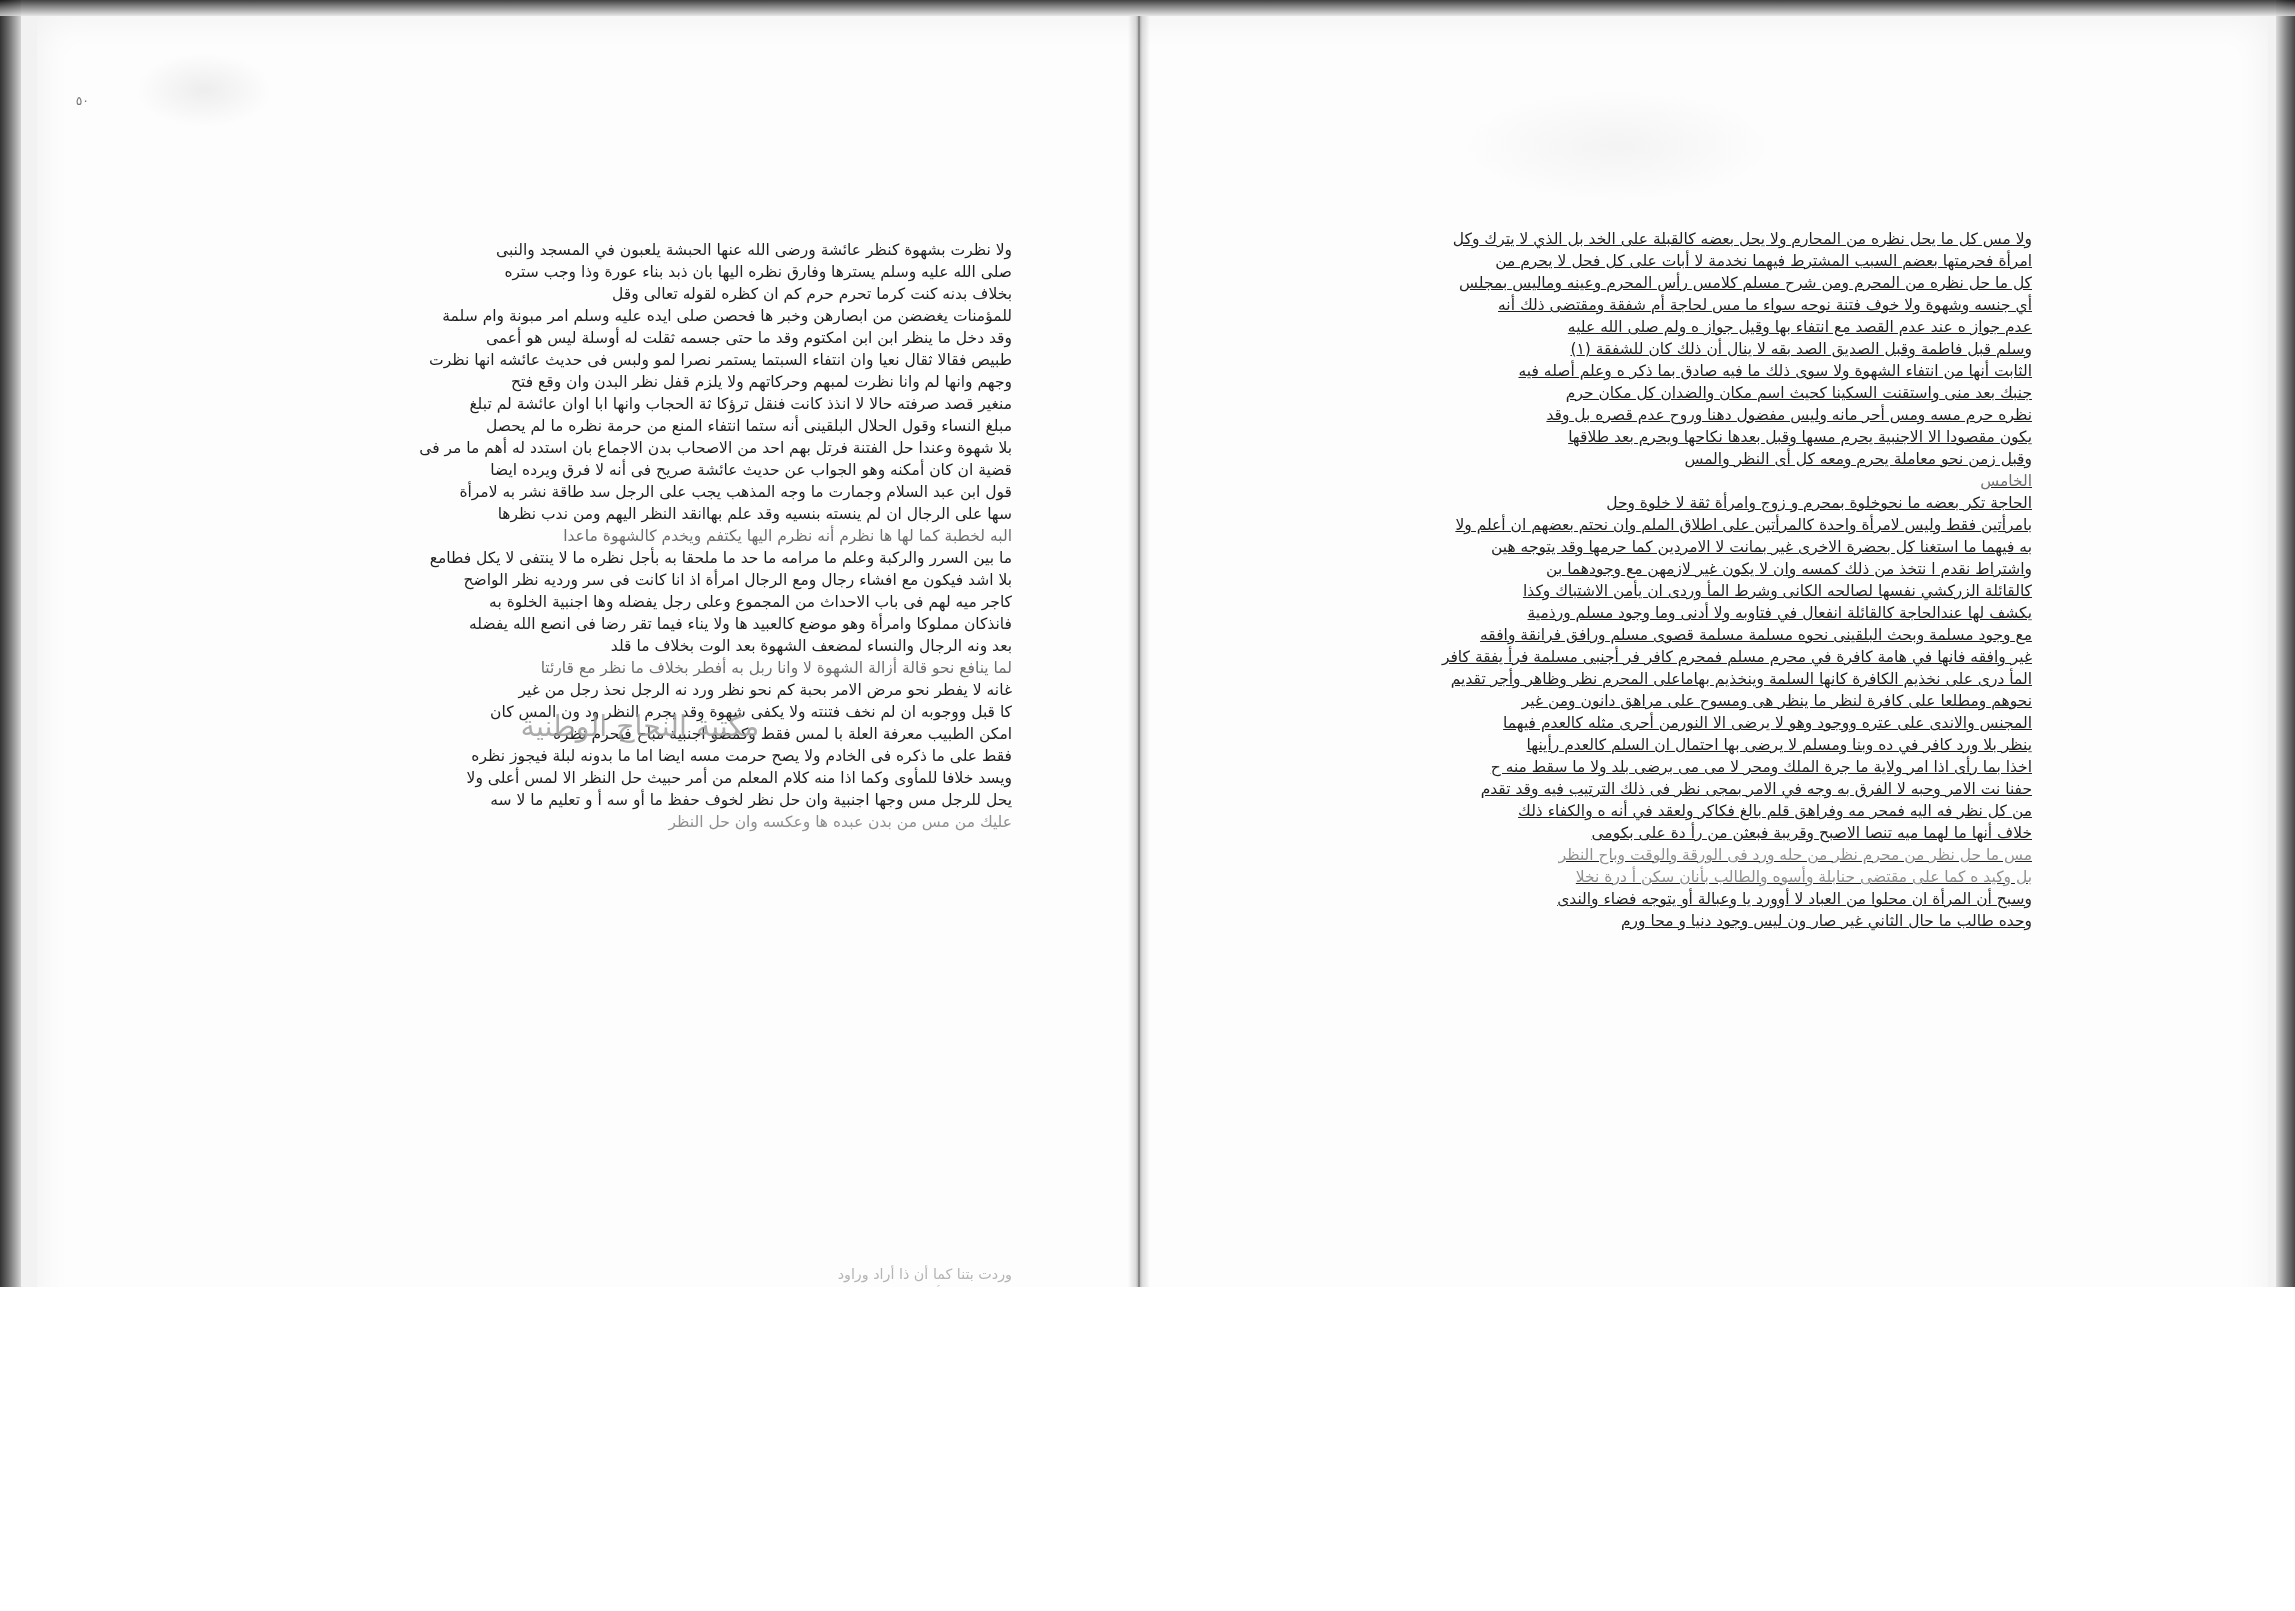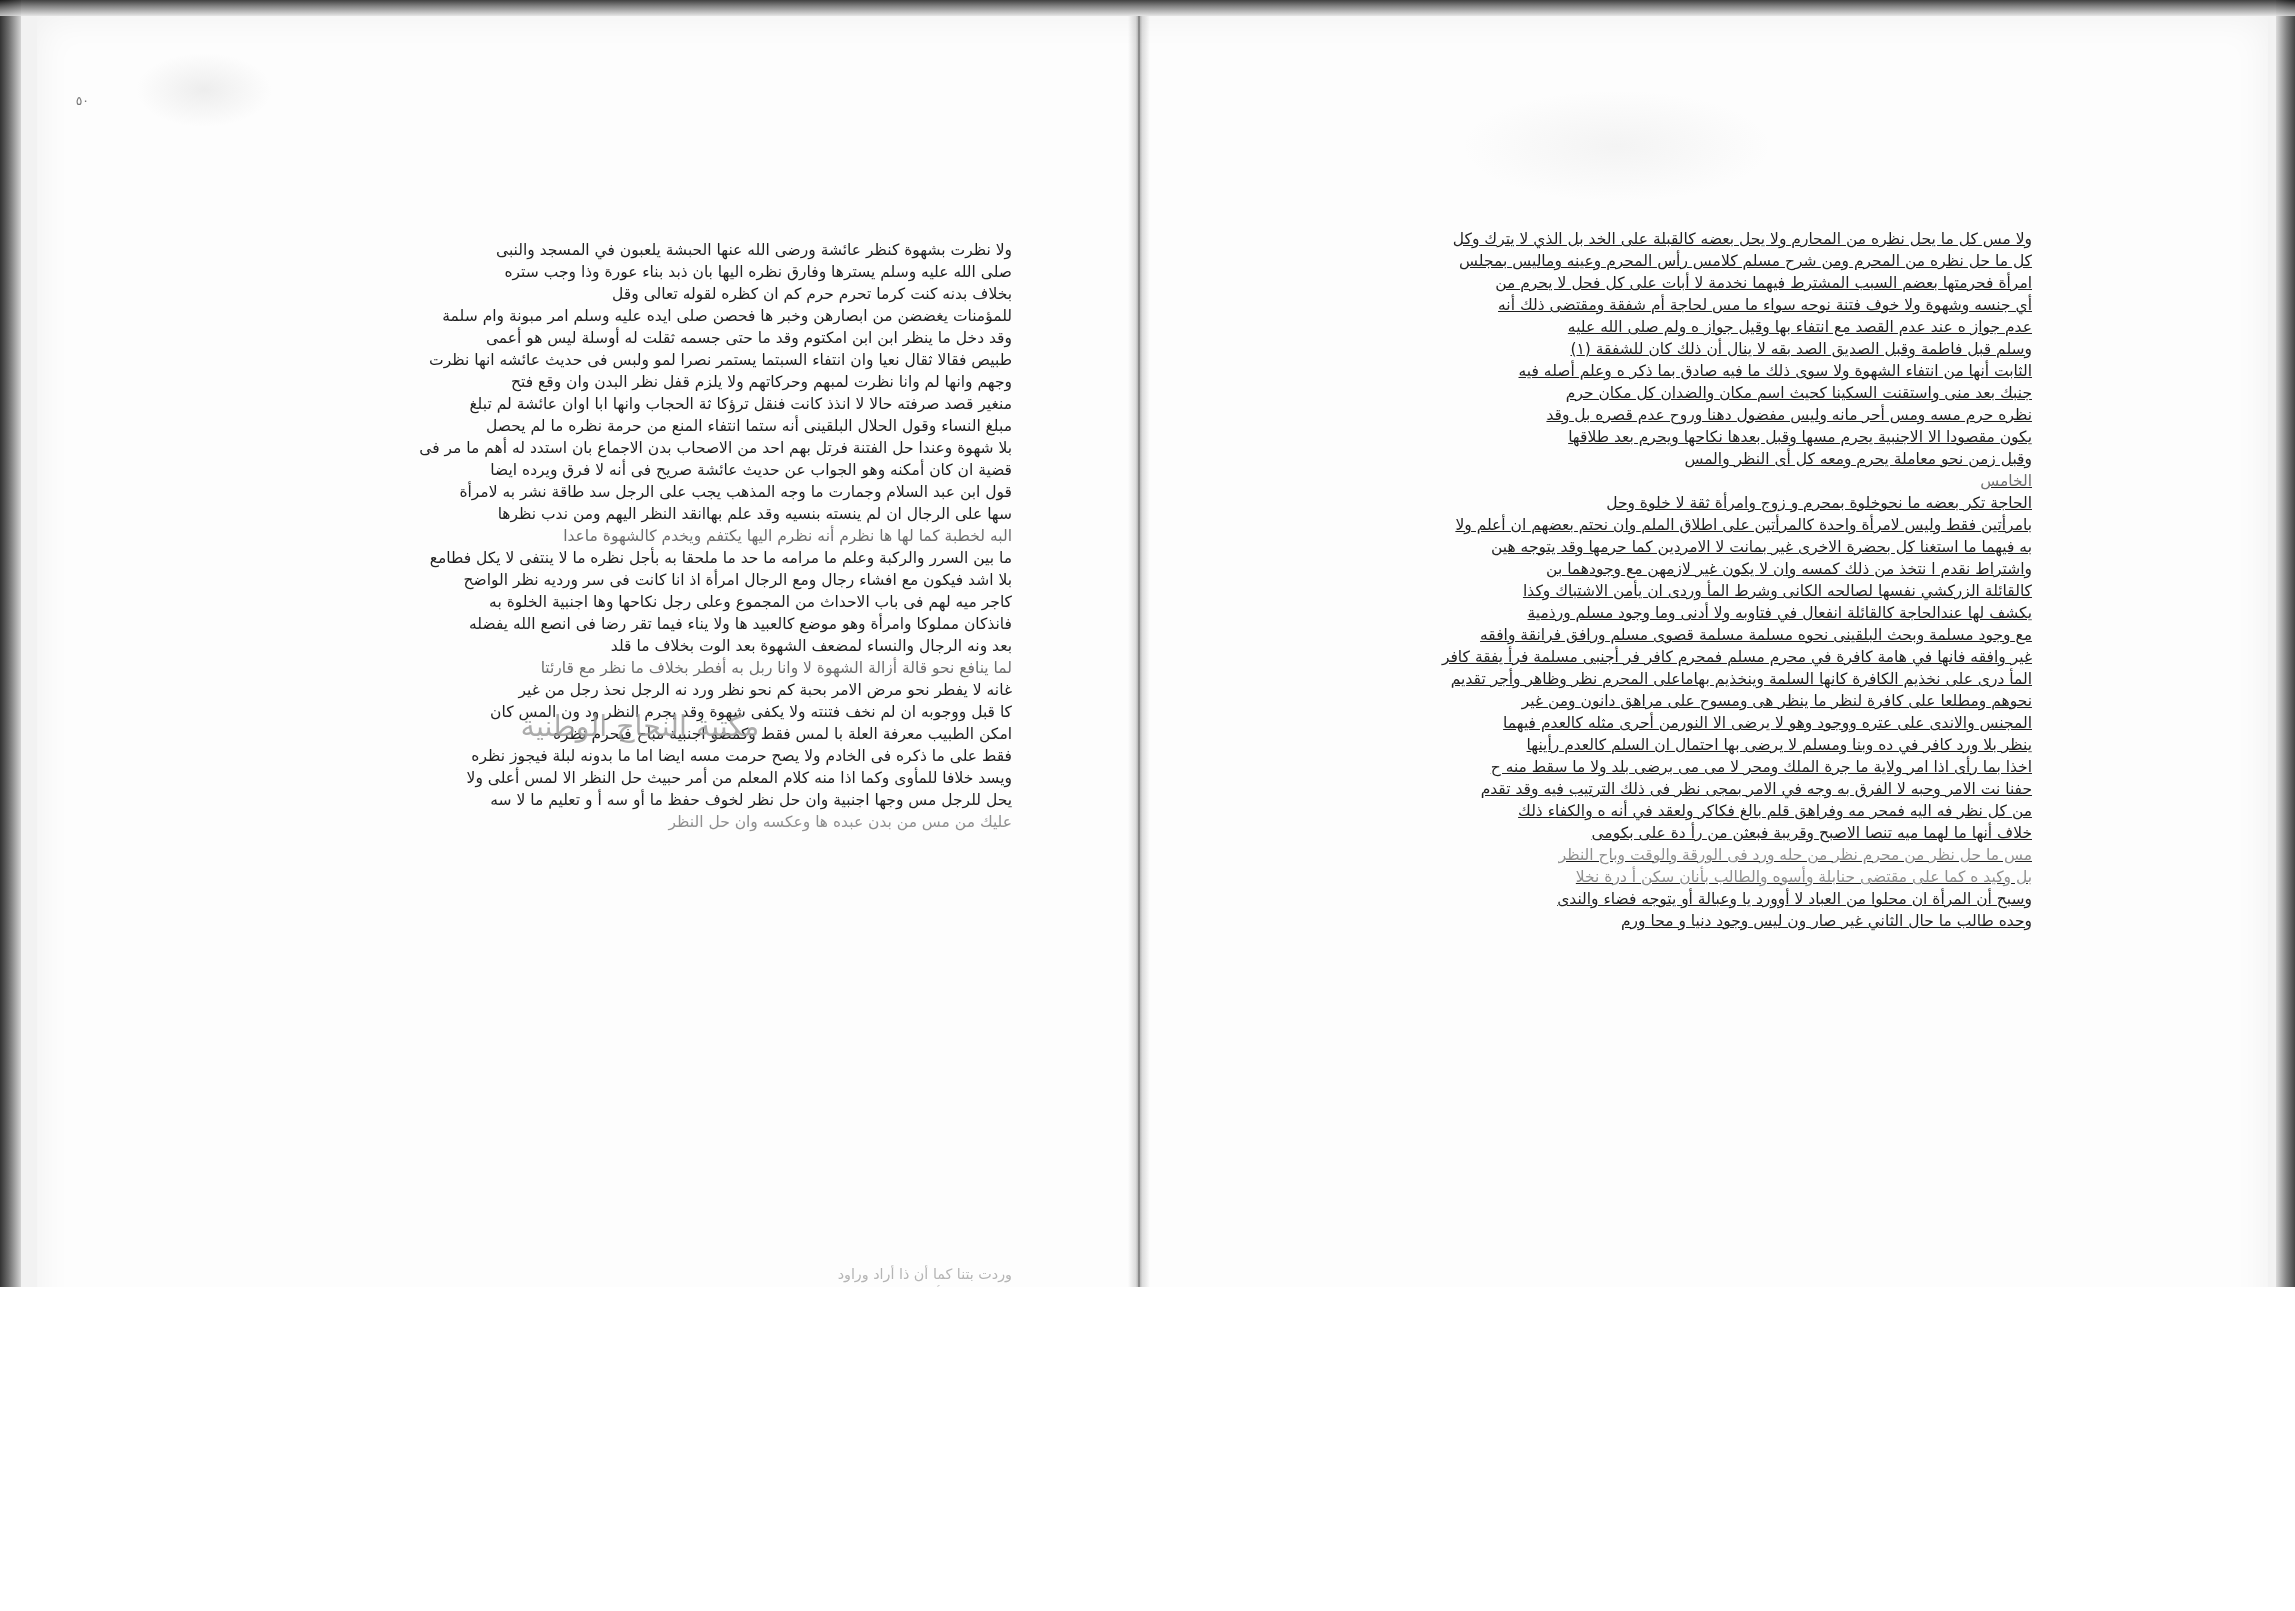--- a/index.html
+++ b/index.html
@@ -242,8 +242,8 @@
 
   <div class="col col-right">
     <div class="line">ولا مس كل ما يحل نظره من المحارم ولا يحل بعضه كالقبلة على الخد بل الذي لا يترك وكل</div>
+    <div class="line">امرأة فحرمتها بعضم السبب المشترط فيهما نخدمة لا أبات على كل فحل لا يحرم من</div>
     <div class="line">كل ما حل نظره من المحرم ومن شرح مسلم كلامس رأس المحرم وعينه وماليس بمجلس</div>
-    <div class="line">امرأة فحرمتها بعضم السبب المشترط فيهما نخدمة لا أبات على كل فحل لا يحرم من</div>
     <div class="line">أي جنسه وشهوة ولا خوف فتنة نوحه سواء ما مس لحاجة أم شفقة ومقتضى ذلك أنه</div>
     <div class="line">عدم جواز ه عند عدم القصد مع انتفاء بها وقيل جواز ه ولم صلى الله عليه</div>
     <div class="line">وسلم قبل فاطمة وقبل الصديق الصد بقه لا ينال أن ذلك كان للشفقة (١)</div>

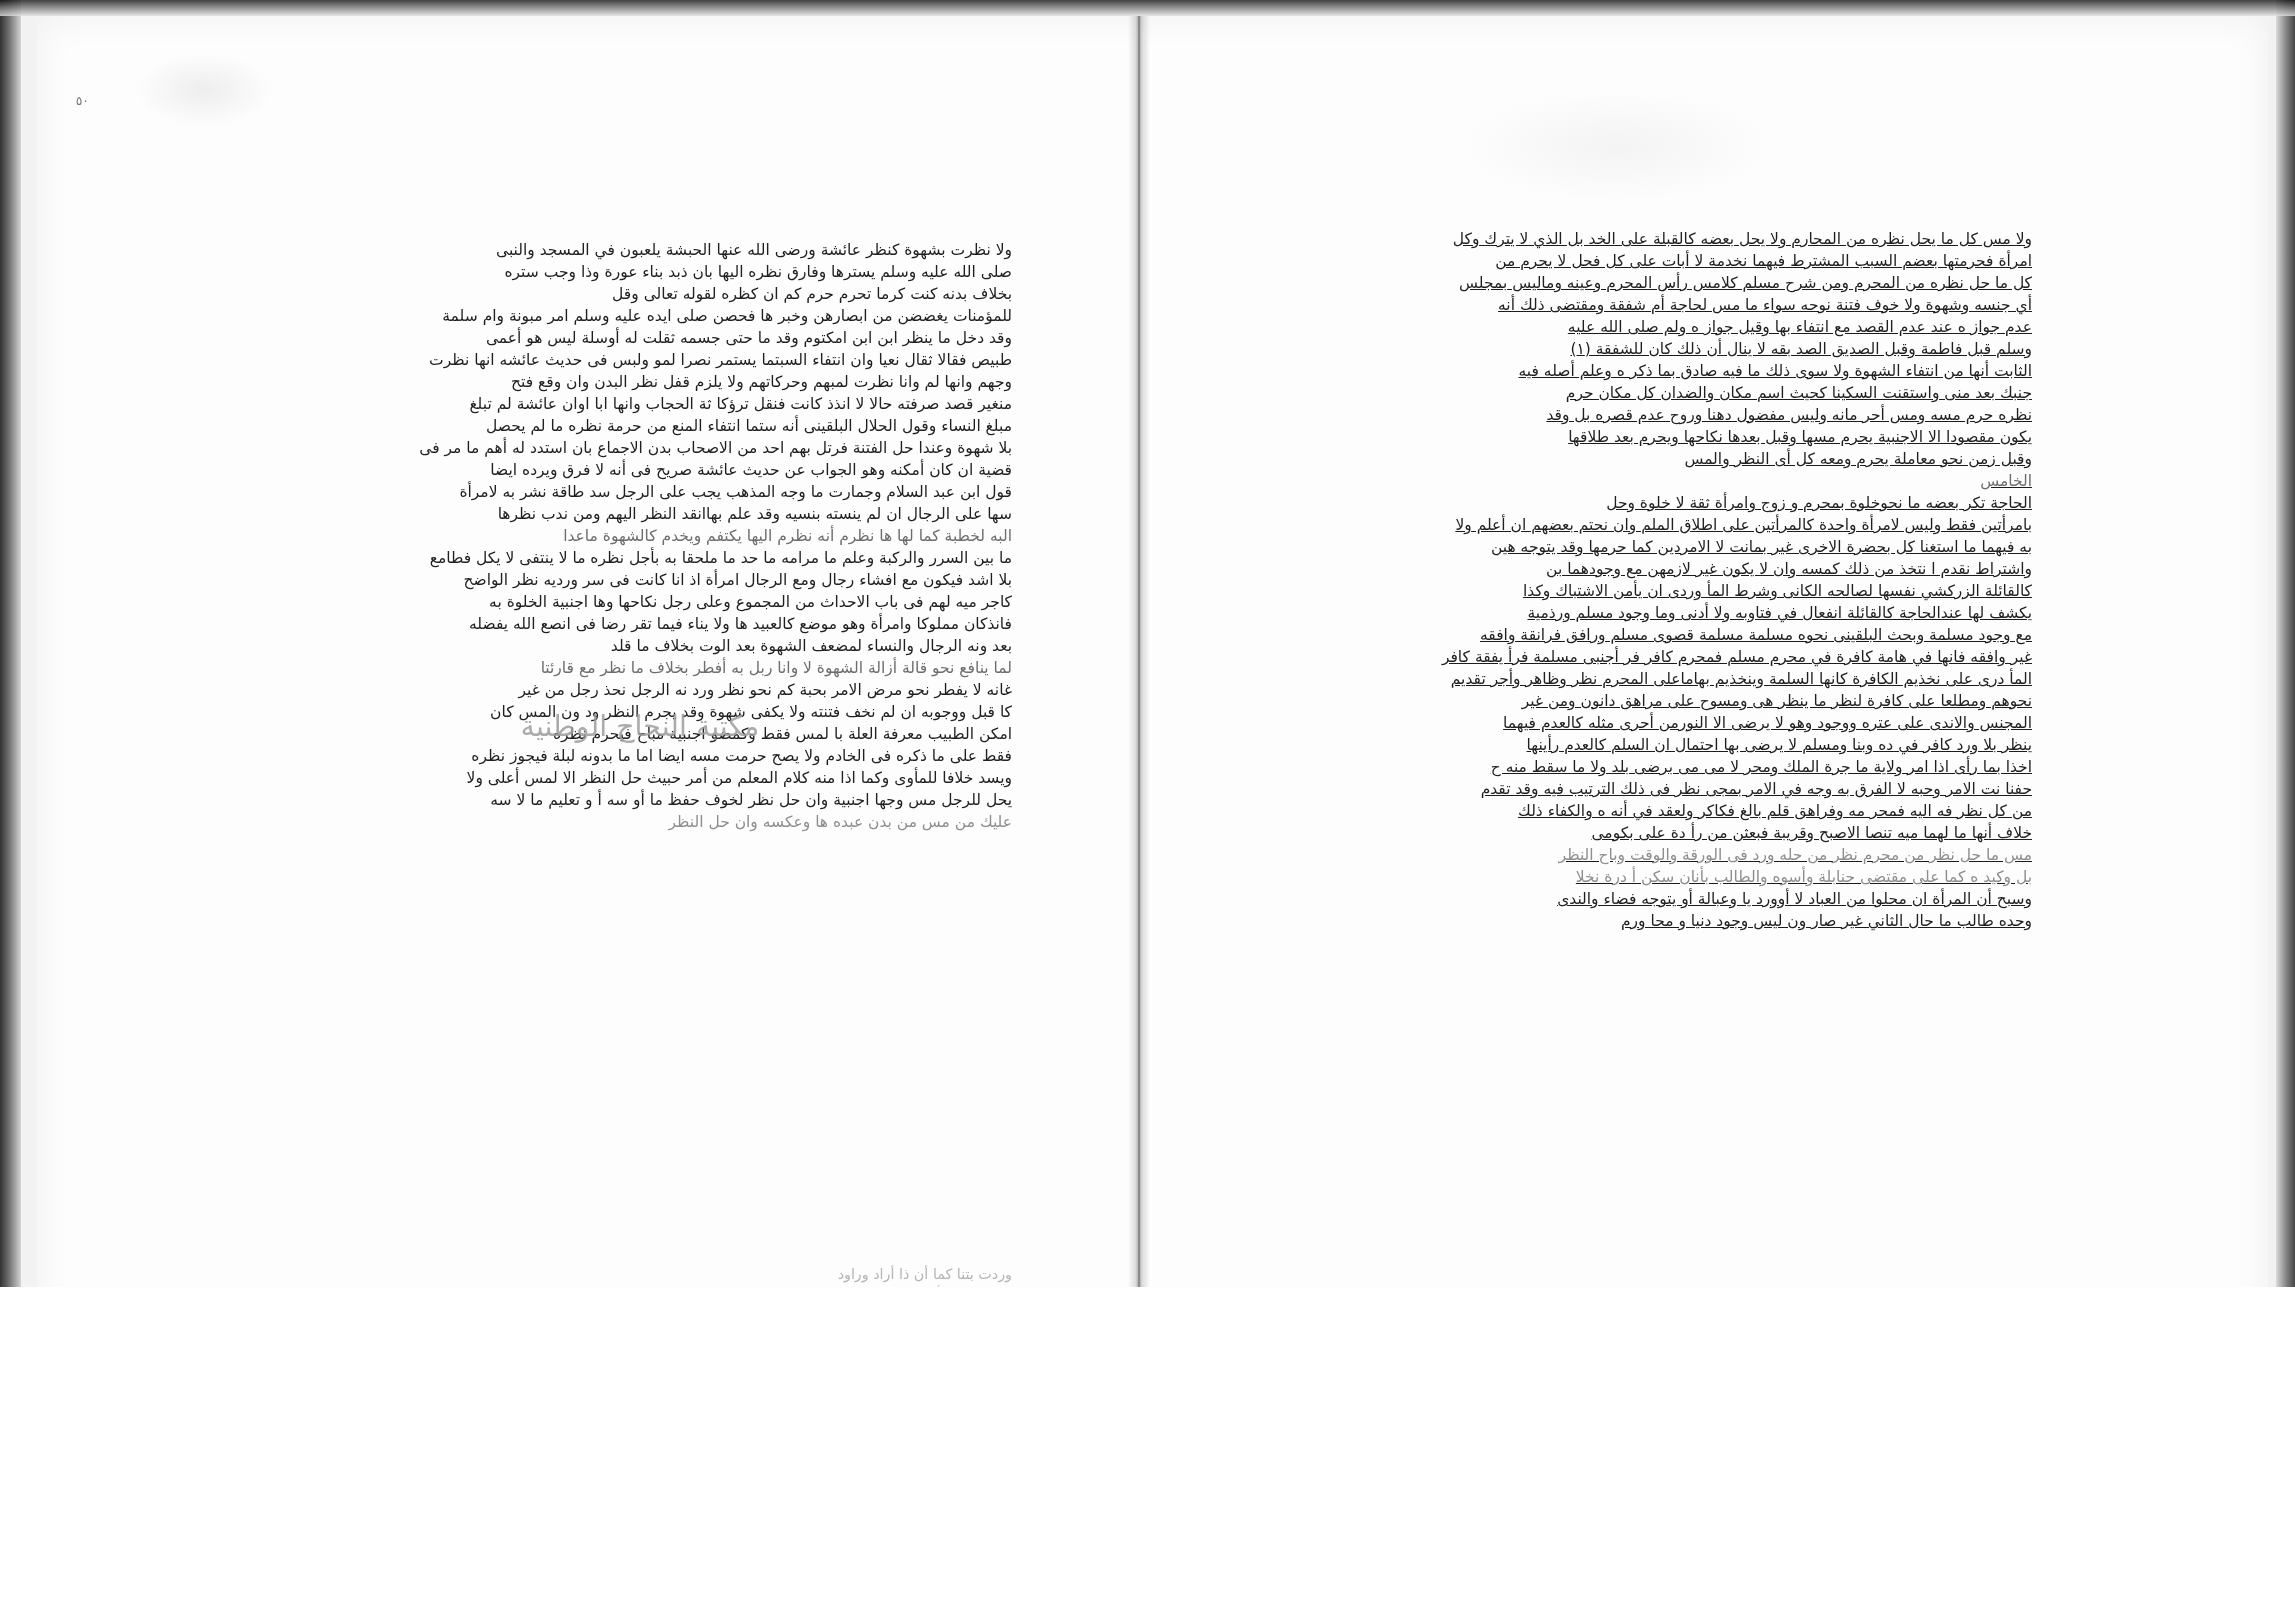--- a/index.html
+++ b/index.html
@@ -220,7 +220,7 @@
     <div class="line light">البه لخطبة كما لها ها                 نظرم أنه نظرم اليها يكتفم ويخدم كالشهوة ماعدا</div>
     <div class="line">ما بين السرر والركبة وعلم ما مرامه ما حد ما ملحقا به بأجل نظره ما لا ينتفى لا يكل فطامع</div>
     <div class="line">بلا اشد فيكون مع افشاء رجال ومع الرجال امرأة اذ انا كانت فى سر ورديه نظر الواضح</div>
-    <div class="line">كاجر ميه لهم فى باب الاحداث من المجموع وعلى رجل نكاحها وها اجنبية الخلوة به</div>
+    <div class="line">كاجر ميه لهم فى باب الاحداث من المجموع وعلى رجل يفضله وها اجنبية الخلوة به</div>
     <div class="line">فانذكان مملوكا وامرأة وهو موضع كالعبيد ها ولا يناء فيما تقر رضا فى انصع الله يفضله</div>
     <div class="line">بعد ونه الرجال والنساء لمضعف الشهوة بعد الوت بخلاف ما قلد</div>
     <div class="line light">                      لما ينافع نحو قالة أزالة الشهوة لا وانا ربل به أفطر بخلاف ما نظر مع قارئتا</div>

